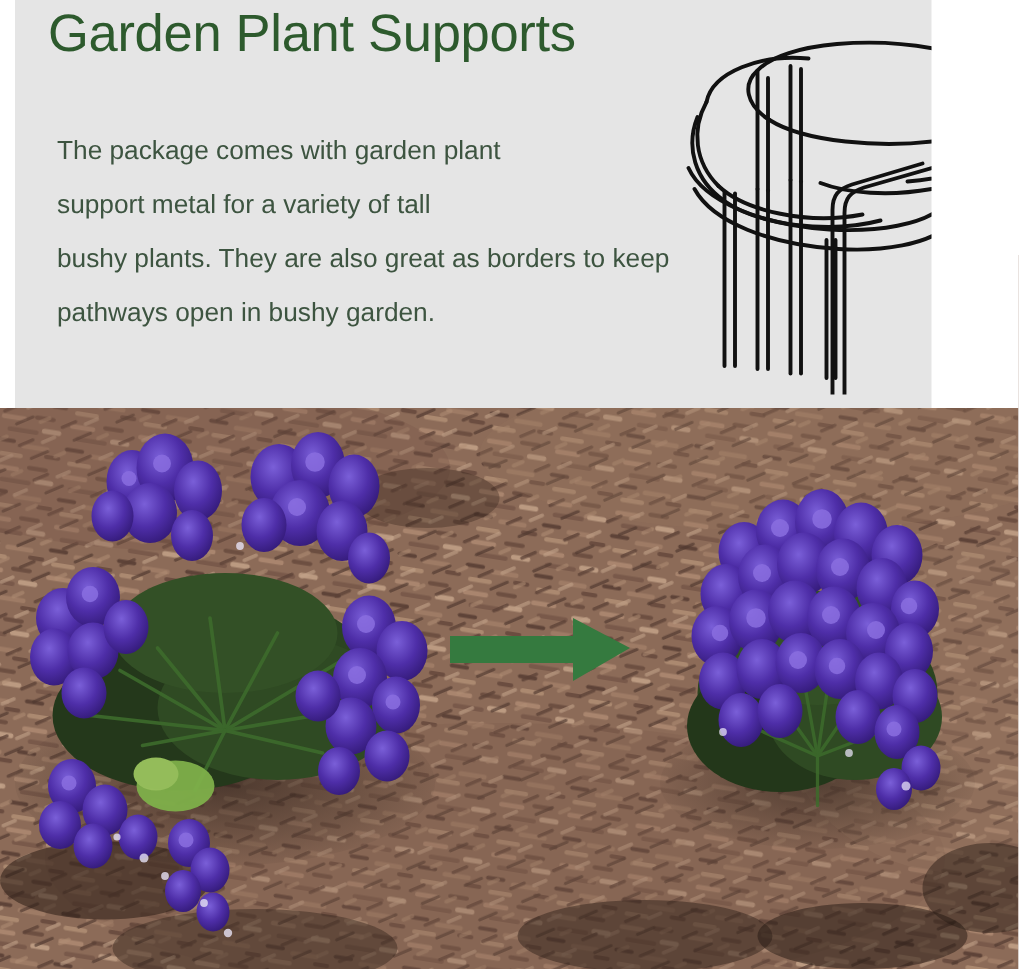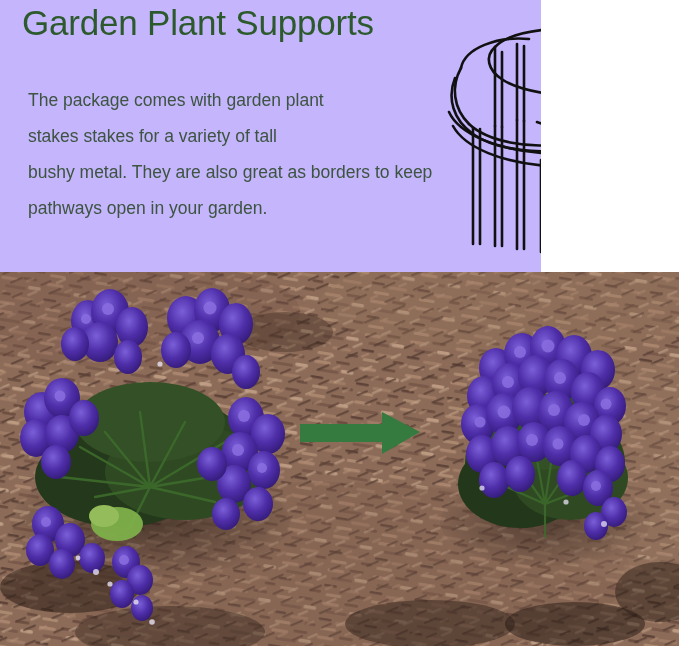--- a/index.html
+++ b/index.html
@@ -22,10 +22,10 @@
   
   .info-panel {
     position: absolute;
-    left: 0; top: 0;
-    width: 541px;
+    left: 10px; top: 0;
+    width: 611px;
     height: 272px;
-    background: #c4b5fd;
+    background: #e5e5e5;
     overflow: hidden;
   }
   .page-title {

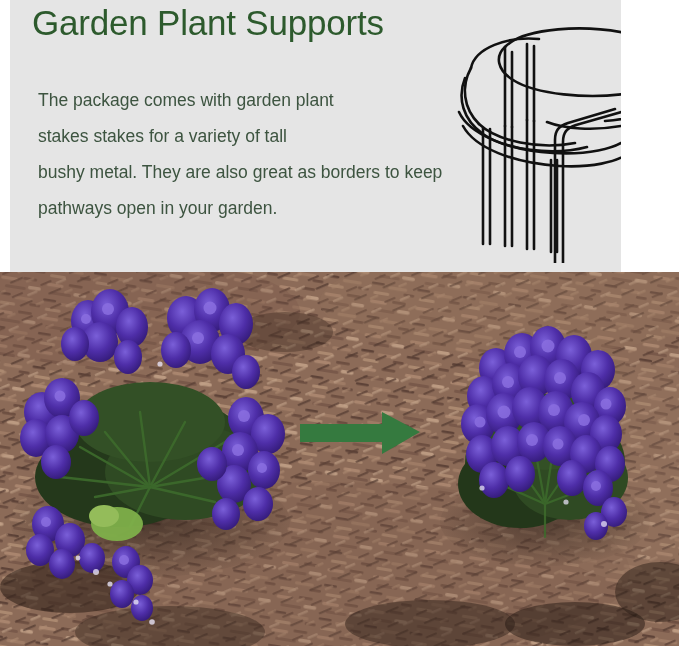--- a/index.html
+++ b/index.html
@@ -93,7 +93,7 @@
 
     <div class="desc-block">
       <div class="desc-line">The package comes with garden plant</div>
-      <div class="desc-line">stakes stakes for a variety of tall</div>
+      <div class="desc-line">support metal for a variety of tall</div>
       <div class="desc-line">bushy metal. They are also great as borders to keep</div>
       <div class="desc-line">pathways open in your garden.</div>
     </div>

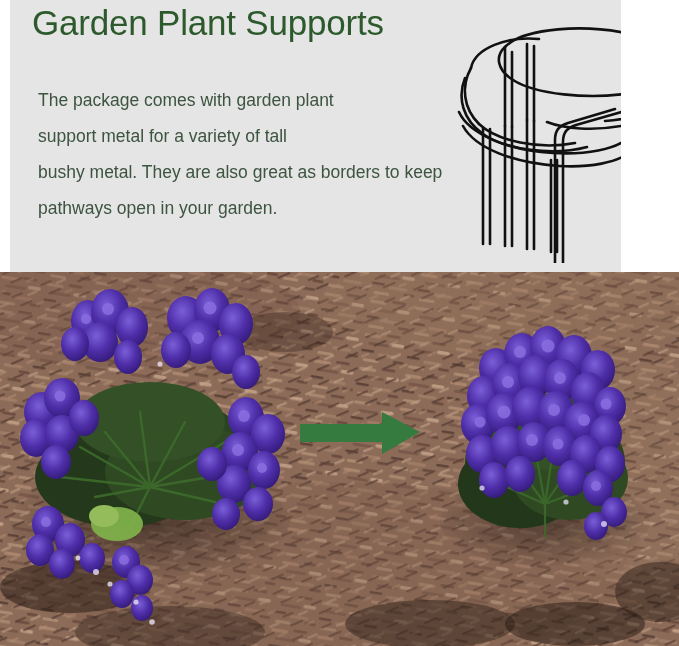--- a/index.html
+++ b/index.html
@@ -94,7 +94,7 @@
     <div class="desc-block">
       <div class="desc-line">The package comes with garden plant</div>
       <div class="desc-line">support metal for a variety of tall</div>
-      <div class="desc-line">bushy metal. They are also great as borders to keep</div>
+      <div class="desc-line">bushy plants. They are also great as borders to keep</div>
       <div class="desc-line">pathways open in your garden.</div>
     </div>
 

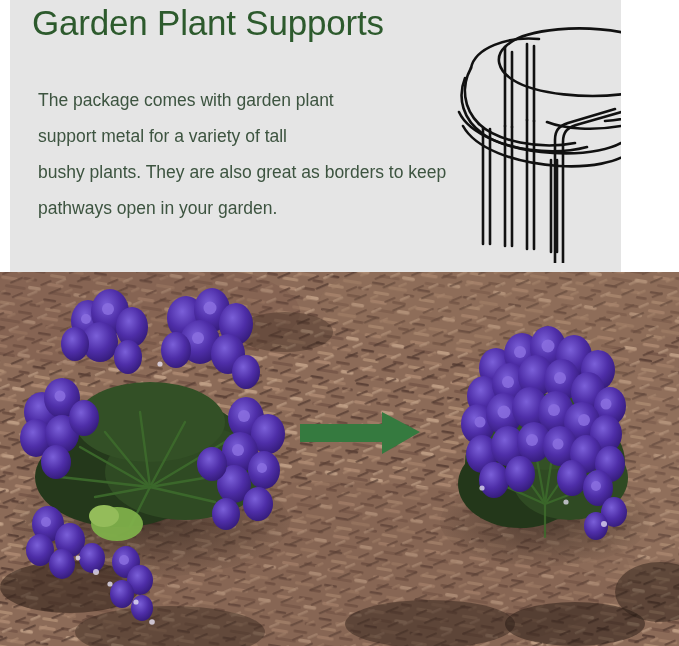--- a/index.html
+++ b/index.html
@@ -95,7 +95,7 @@
       <div class="desc-line">The package comes with garden plant</div>
       <div class="desc-line">support metal for a variety of tall</div>
       <div class="desc-line">bushy plants. They are also great as borders to keep</div>
-      <div class="desc-line">pathways open in your garden.</div>
+      <div class="desc-line">pathways open in bushy garden.</div>
     </div>
 
     <div class="wire-illustration">

